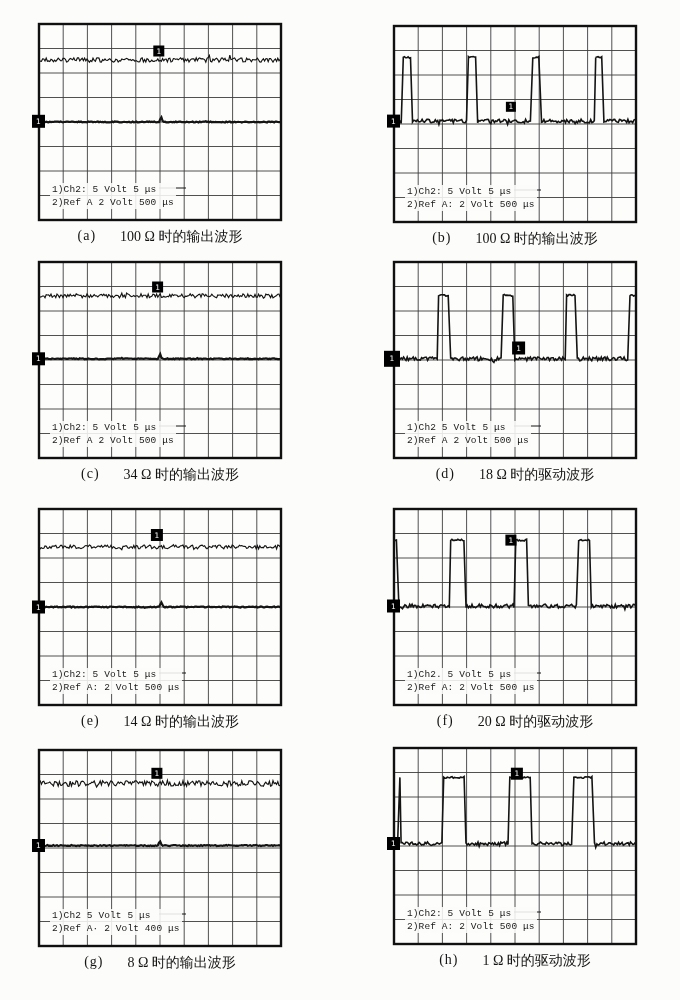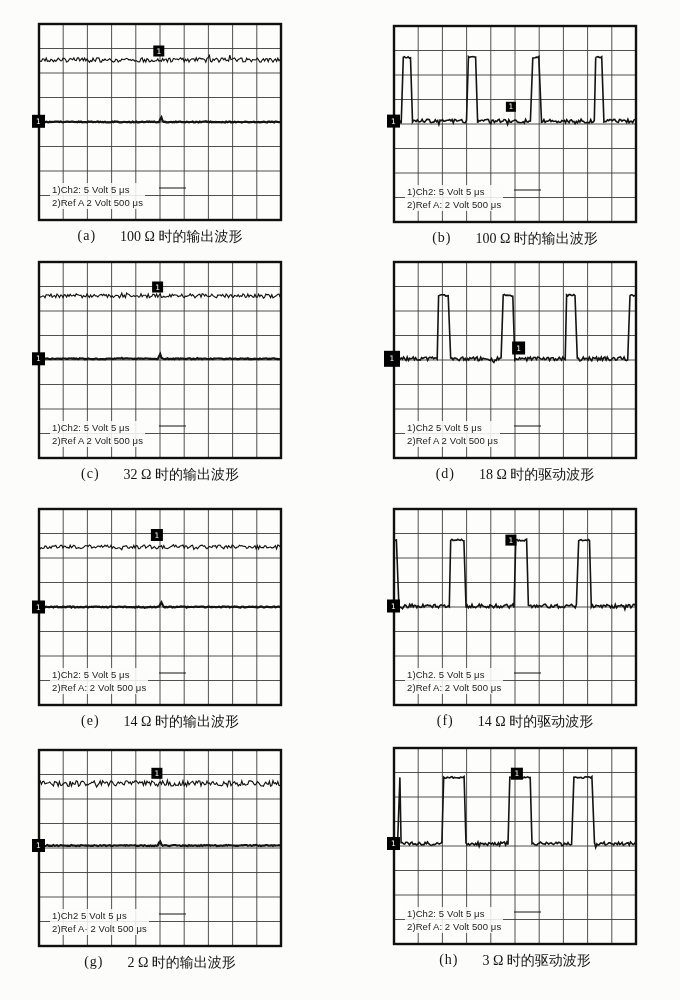--- a/index.html
+++ b/index.html
@@ -9,7 +9,7 @@
   .scope{position:relative;width:242px;height:196px;background:#fdfdfb;}
   .scope svg{position:absolute;left:0;top:0;overflow:visible;display:block;}
   .readout{position:absolute;left:11px;bottom:11px;font-size:9.5px;line-height:13px;
-           color:#1b1b1b;font-family:Liberation Sans, sans-serif;letter-spacing:0.1px;
+           color:#1b1b1b;font-family:Liberation Mono, monospace;letter-spacing:0.1px;
            background:rgba(252,252,250,0.88);padding:0 2px;white-space:nowrap;}
   figcaption.caption{margin-top:8px;width:242px;display:flex;justify-content:center;
            gap:24px;font-size:14px;color:#141414;white-space:nowrap;}

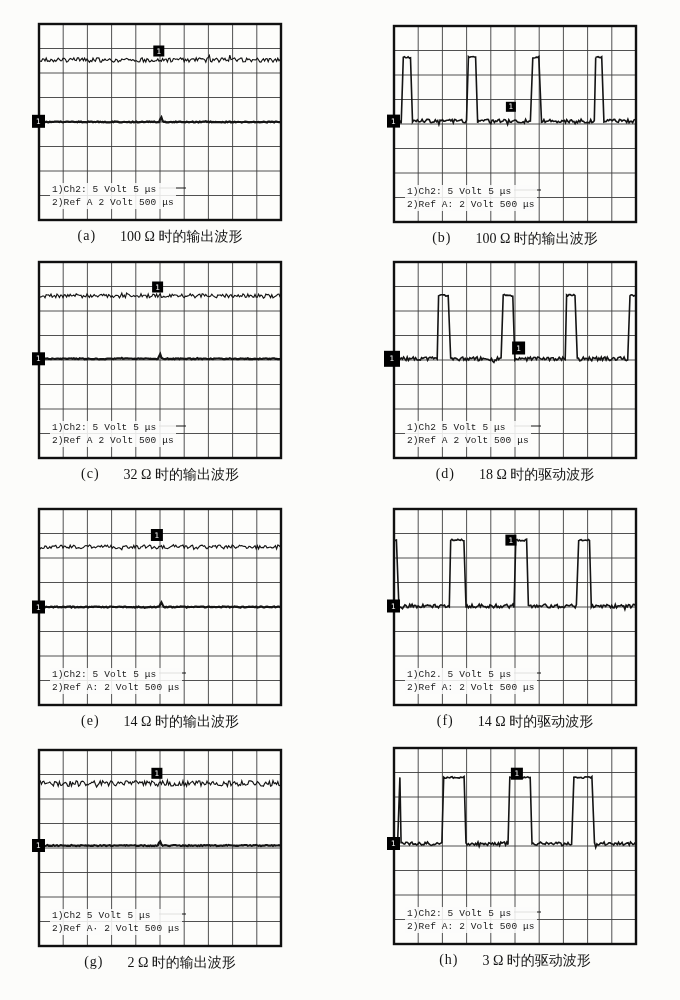--- a/index.html
+++ b/index.html
@@ -138,7 +138,7 @@
     </div>
     <figcaption class="caption">
       <span class="cap-label">(c)</span>
-      <span class="cap-text">32 Ω 时的输出波形</span>
+      <span class="cap-text">34 Ω 时的输出波形</span>
     </figcaption>
   </figure>
 

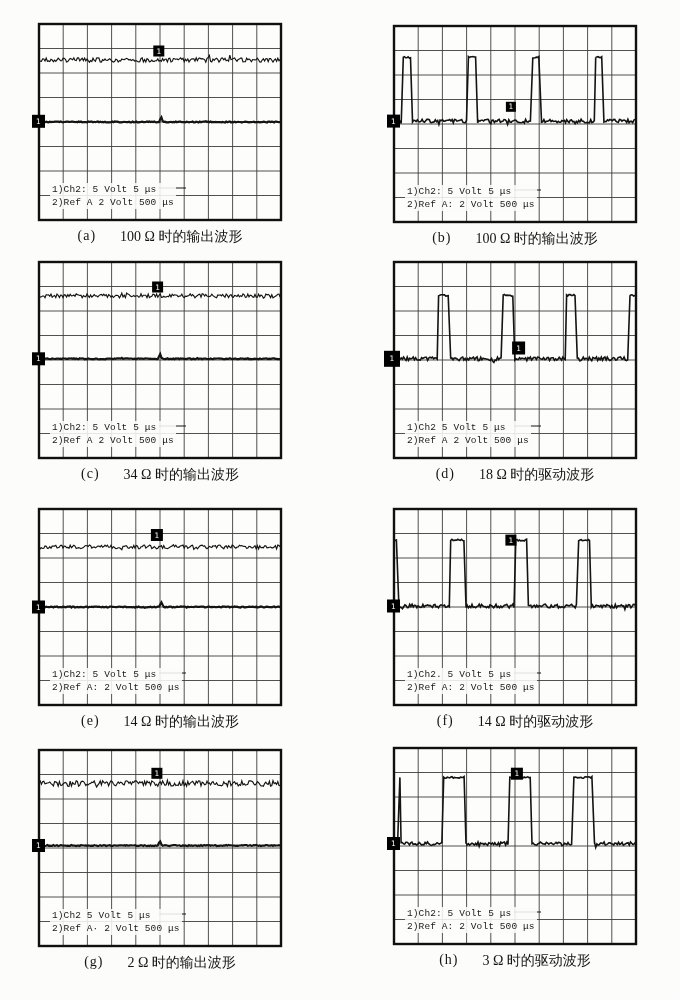--- a/index.html
+++ b/index.html
@@ -259,7 +259,7 @@
     </div>
     <figcaption class="caption">
       <span class="cap-label">(f)</span>
-      <span class="cap-text">14 Ω 时的驱动波形</span>
+      <span class="cap-text">20 Ω 时的驱动波形</span>
     </figcaption>
   </figure>
 

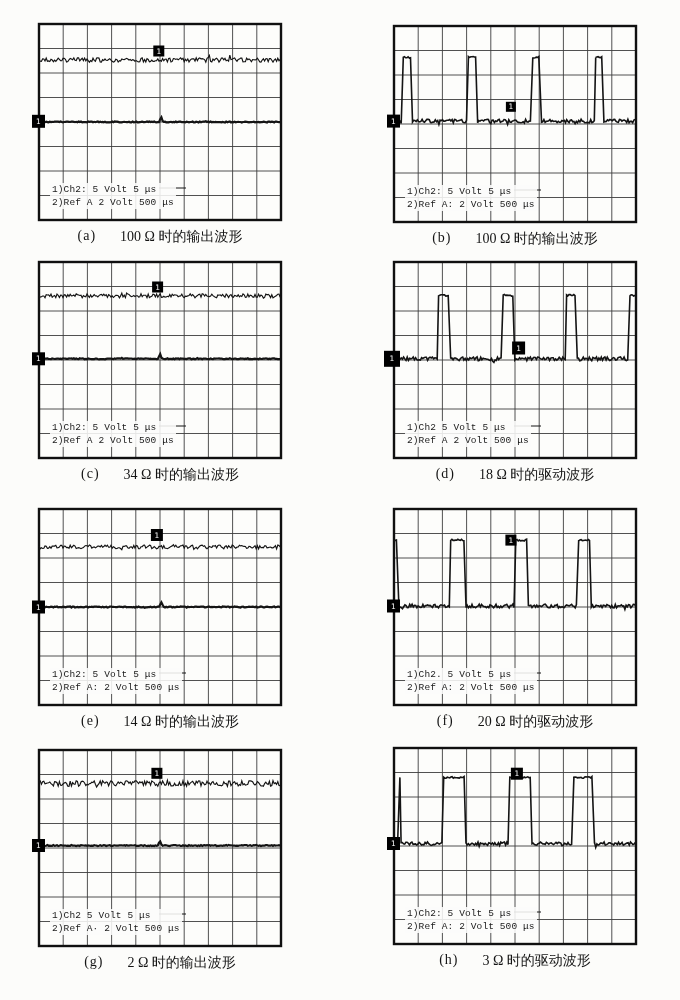--- a/index.html
+++ b/index.html
@@ -295,7 +295,7 @@
         </svg>
       <div class="readout">
         <div>1)Ch2  5 Volt 5 μs</div>
-        <div>2)Ref A· 2 Volt 500 μs</div>
+        <div>2)Ref A· 2 Volt 400 μs</div>
       </div>
     </div>
     <figcaption class="caption">

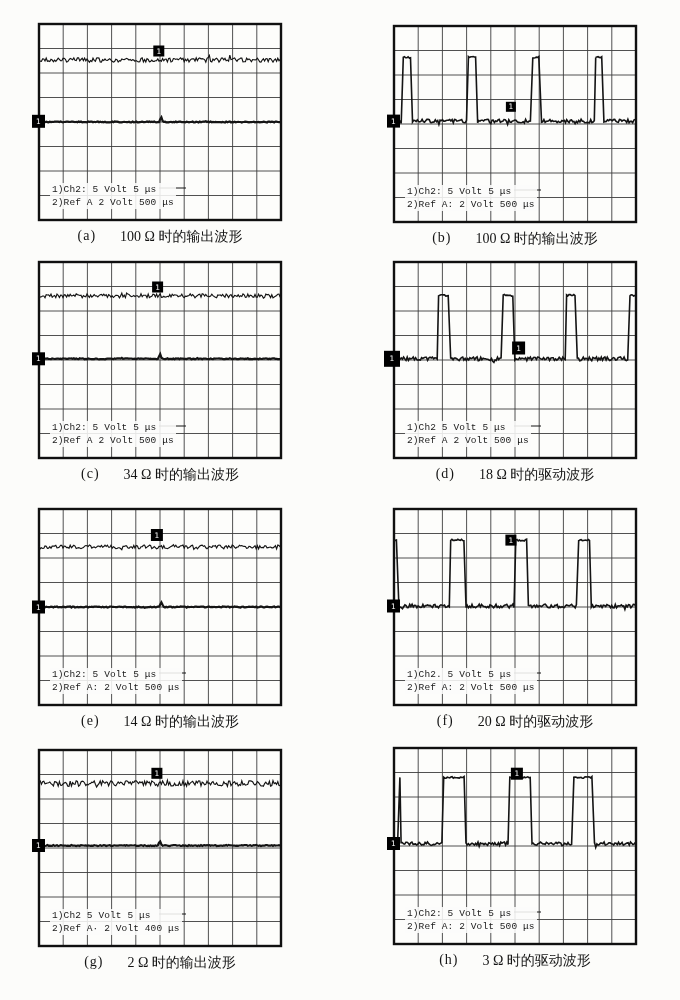--- a/index.html
+++ b/index.html
@@ -300,7 +300,7 @@
     </div>
     <figcaption class="caption">
       <span class="cap-label">(g)</span>
-      <span class="cap-text">2 Ω 时的输出波形</span>
+      <span class="cap-text">8 Ω 时的输出波形</span>
     </figcaption>
   </figure>
 

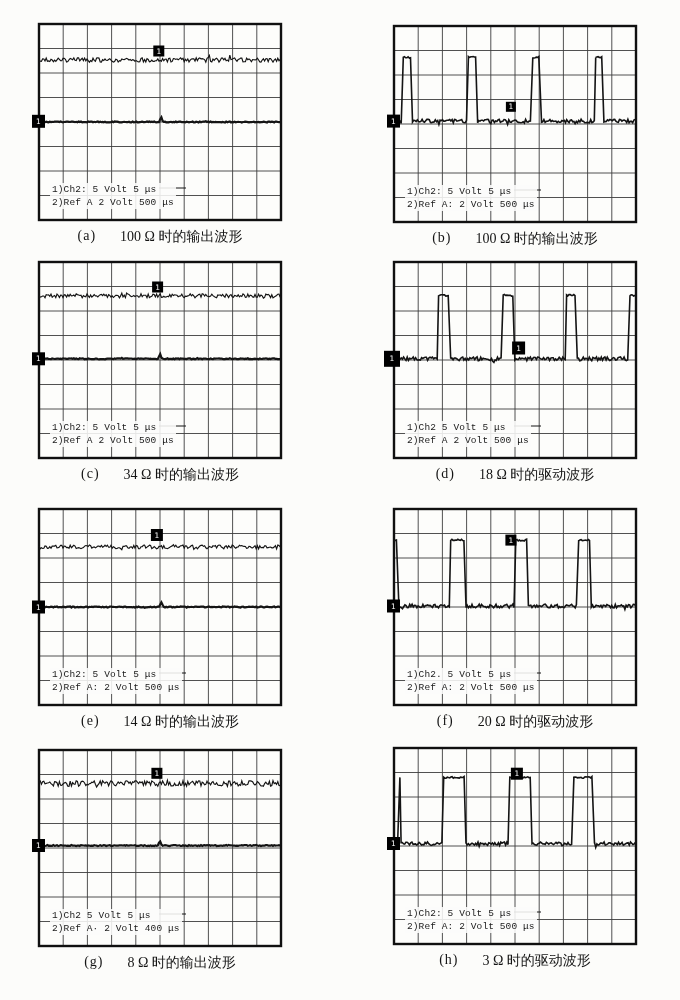--- a/index.html
+++ b/index.html
@@ -340,7 +340,7 @@
     </div>
     <figcaption class="caption">
       <span class="cap-label">(h)</span>
-      <span class="cap-text">3 Ω 时的驱动波形</span>
+      <span class="cap-text">1 Ω 时的驱动波形</span>
     </figcaption>
   </figure>
 

